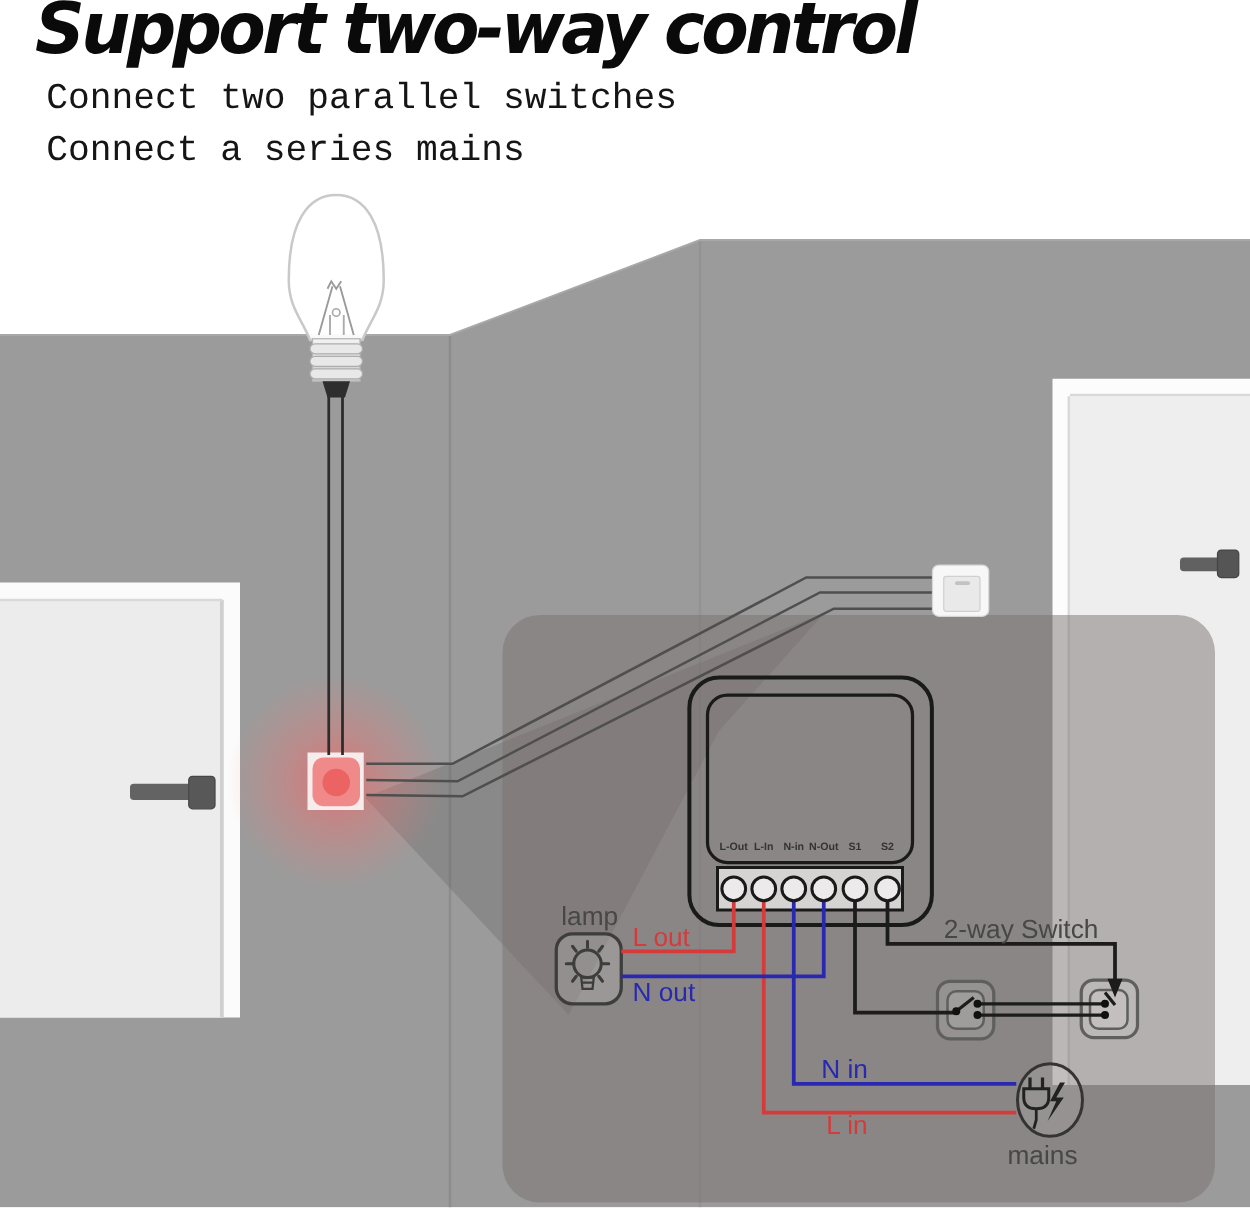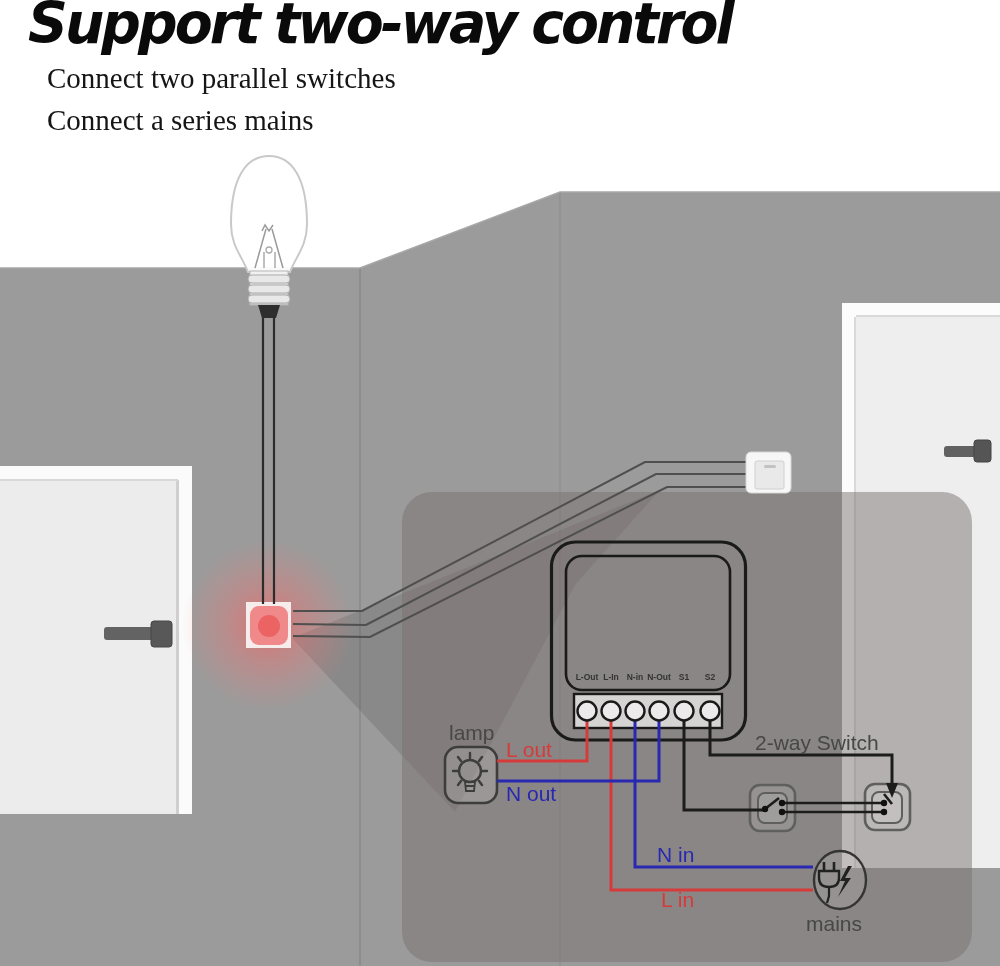--- a/index.html
+++ b/index.html
@@ -11,7 +11,7 @@
          font-family:"DejaVu Sans",sans-serif;font-style:italic;font-weight:800;
          font-size:57px;letter-spacing:-3px;color:#0a0a0a;transform:scaleX(.97);
          transform-origin:left top;white-space:nowrap;}
-  .sub{position:absolute;left:47px;font-family:Liberation Serif, serif;
+  .sub{position:absolute;left:37px;font-family:Liberation Mono, monospace;
        font-size:29px;color:#151515;white-space:nowrap;}
   .sub1{top:62px;}
   .sub2{top:104px;}

